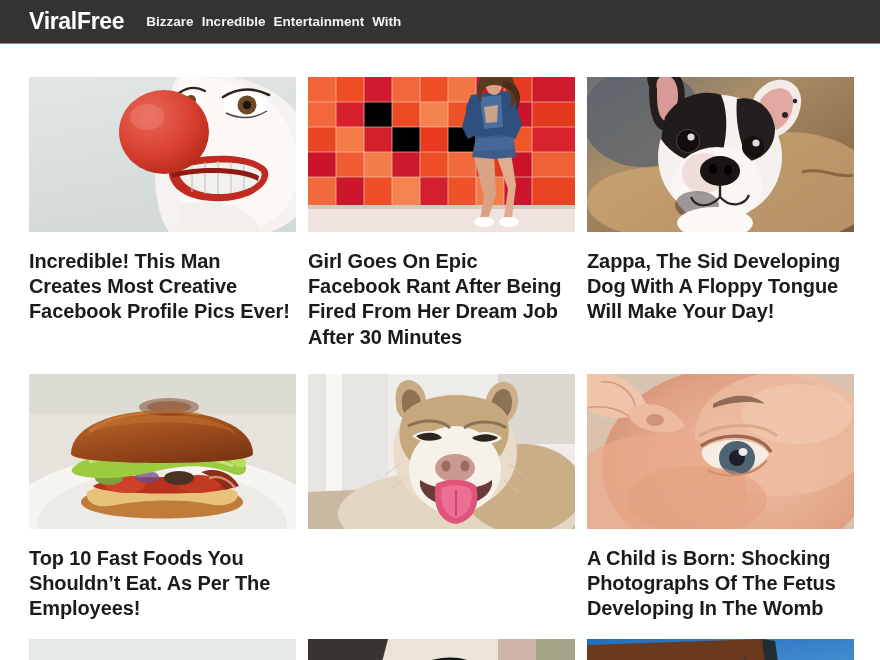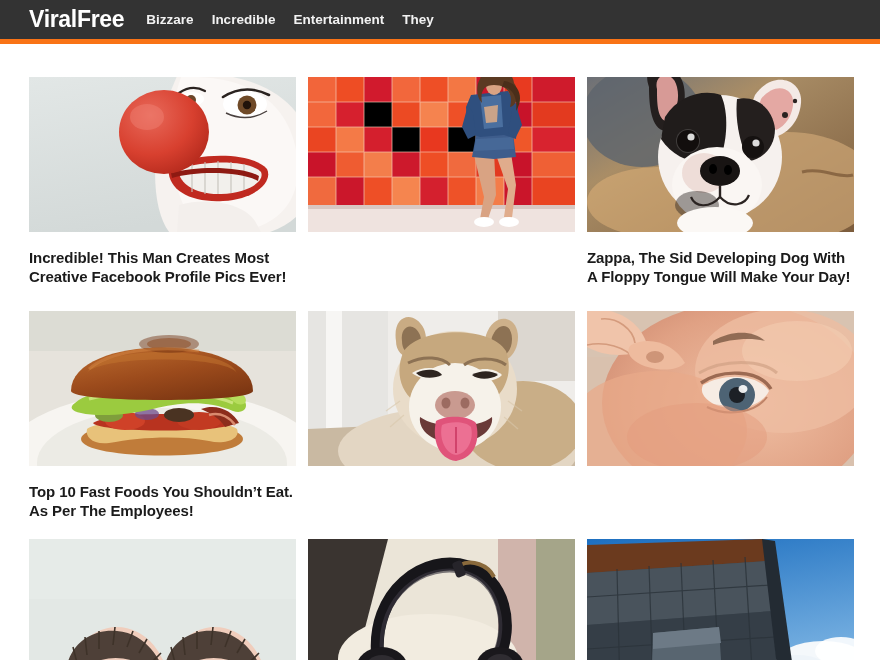--- a/index.html
+++ b/index.html
@@ -16,7 +16,7 @@
   .site-header {
     height: 44px;
     background: #333333;
-    border-bottom: 5px solid #f97316;
+    border-bottom: 1px solid #f97316;
     display: flex;
     align-items: center;
     padding: 0 0 0 29px;

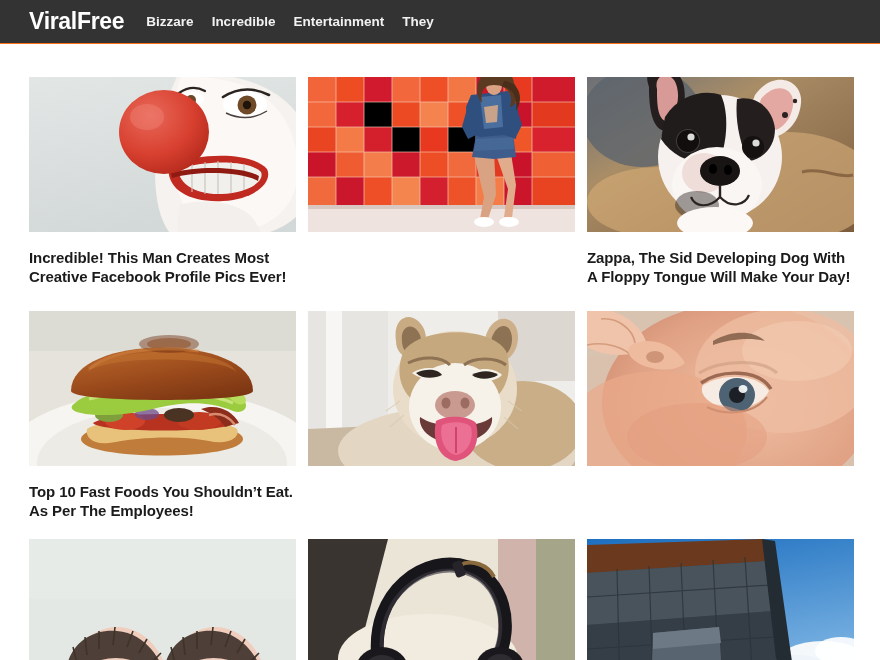--- a/index.html
+++ b/index.html
@@ -35,7 +35,7 @@
   .main-nav {
     display: flex;
     align-items: center;
-    gap: 18px;
+    gap: 8px;
   }
 
   .nav-link {

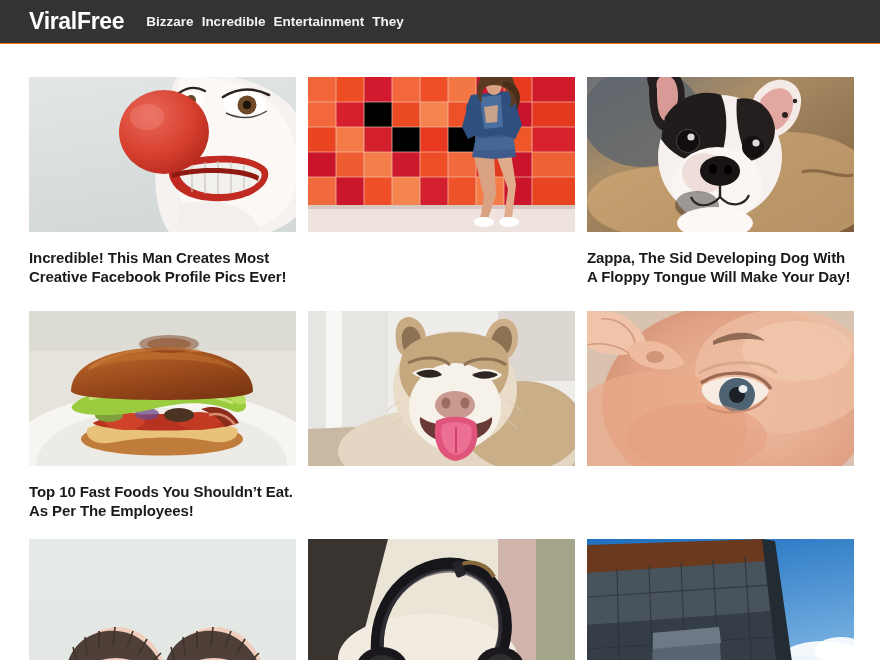--- a/index.html
+++ b/index.html
@@ -99,7 +99,7 @@
     <span class="nav-link">Bizzare</span>
     <span class="nav-link">Incredible</span>
     <span class="nav-link">Entertainment</span>
-    <span class="nav-link">They</span>
+    <span class="nav-link">With</span>
   </nav>
 </header>
 

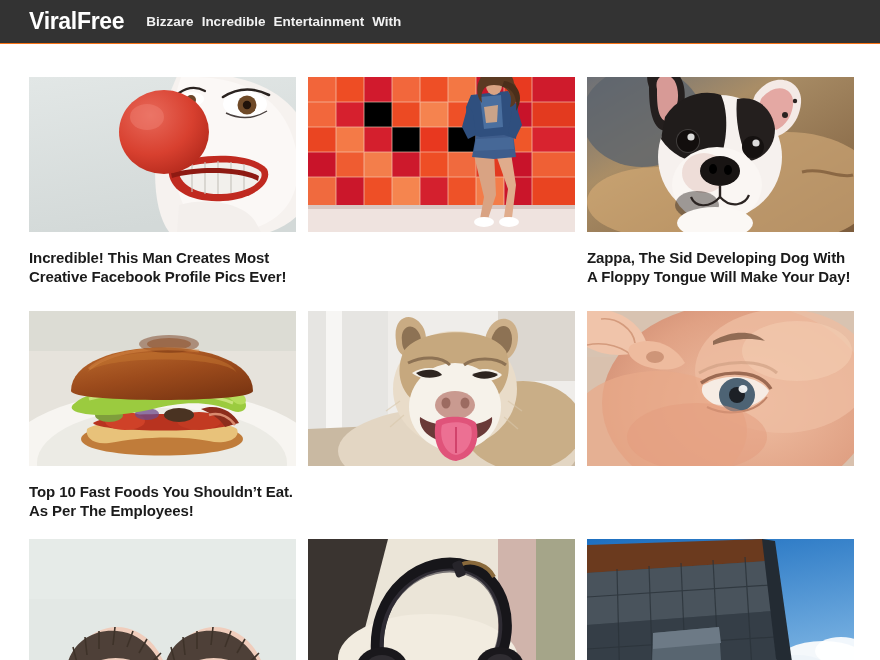--- a/index.html
+++ b/index.html
@@ -76,7 +76,7 @@
 
   .card-title {
     margin-top: 17px;
-    font-size: 15px;
+    font-size: 20px;
     font-weight: bold;
     line-height: 1.26;
     color: #1b1b1b;

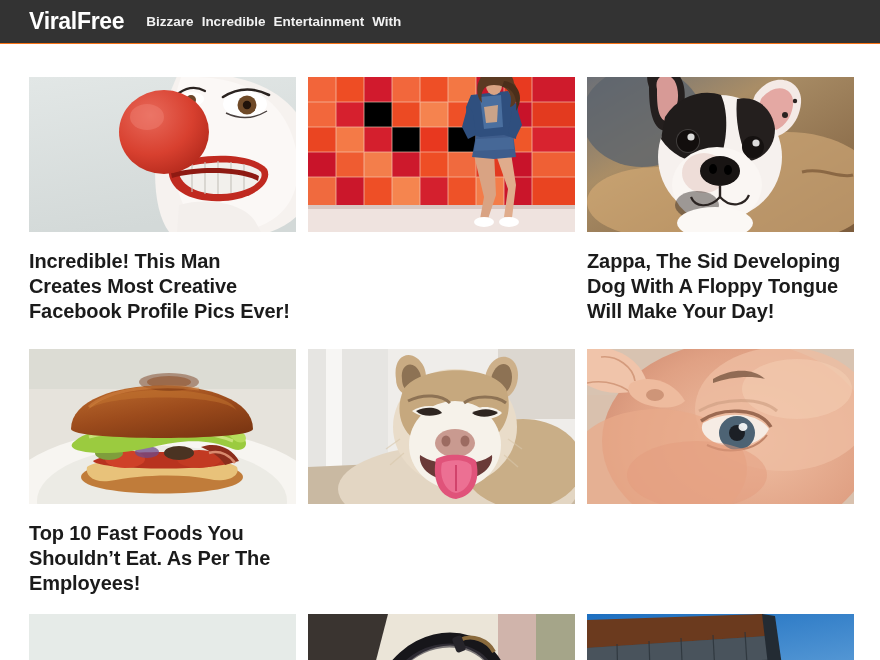--- a/index.html
+++ b/index.html
@@ -256,6 +256,7 @@
           </g>
         </svg>
       </a>
+      <h3 class="card-title">Girl Goes On Epic Facebook Rant After Being Fired From Her Dream Job After 30 Minutes</h3>
     </article>
 
     <article class="card">

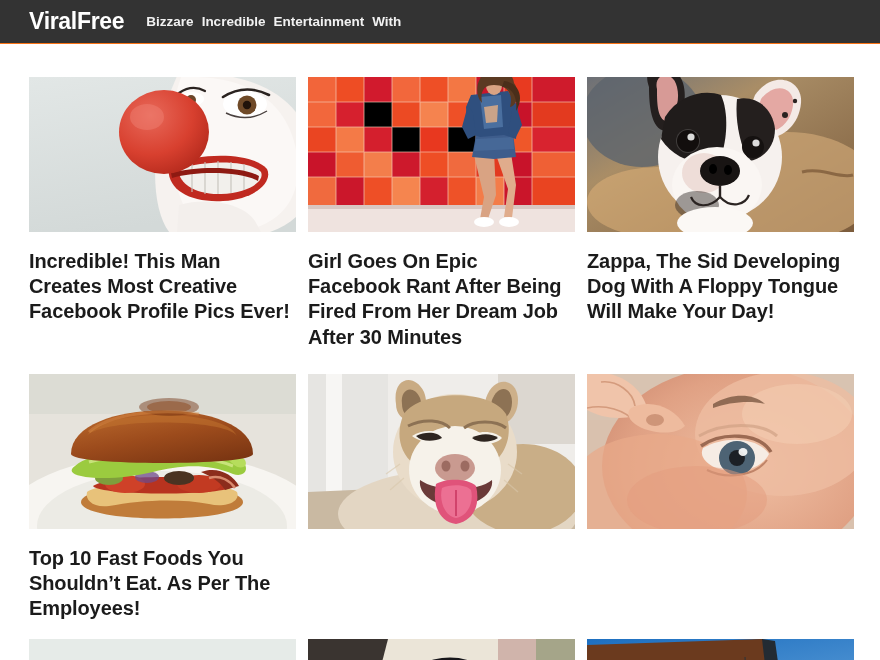--- a/index.html
+++ b/index.html
@@ -443,6 +443,7 @@
           <ellipse cx="110" cy="126" rx="70" ry="34" fill="#e39c7e" opacity="0.5"></ellipse>
         </svg>
       </a>
+      <h3 class="card-title">A Child is Born: Shocking Photographs Of The Fetus Developing In The Womb</h3>
     </article>
   </div>
 

